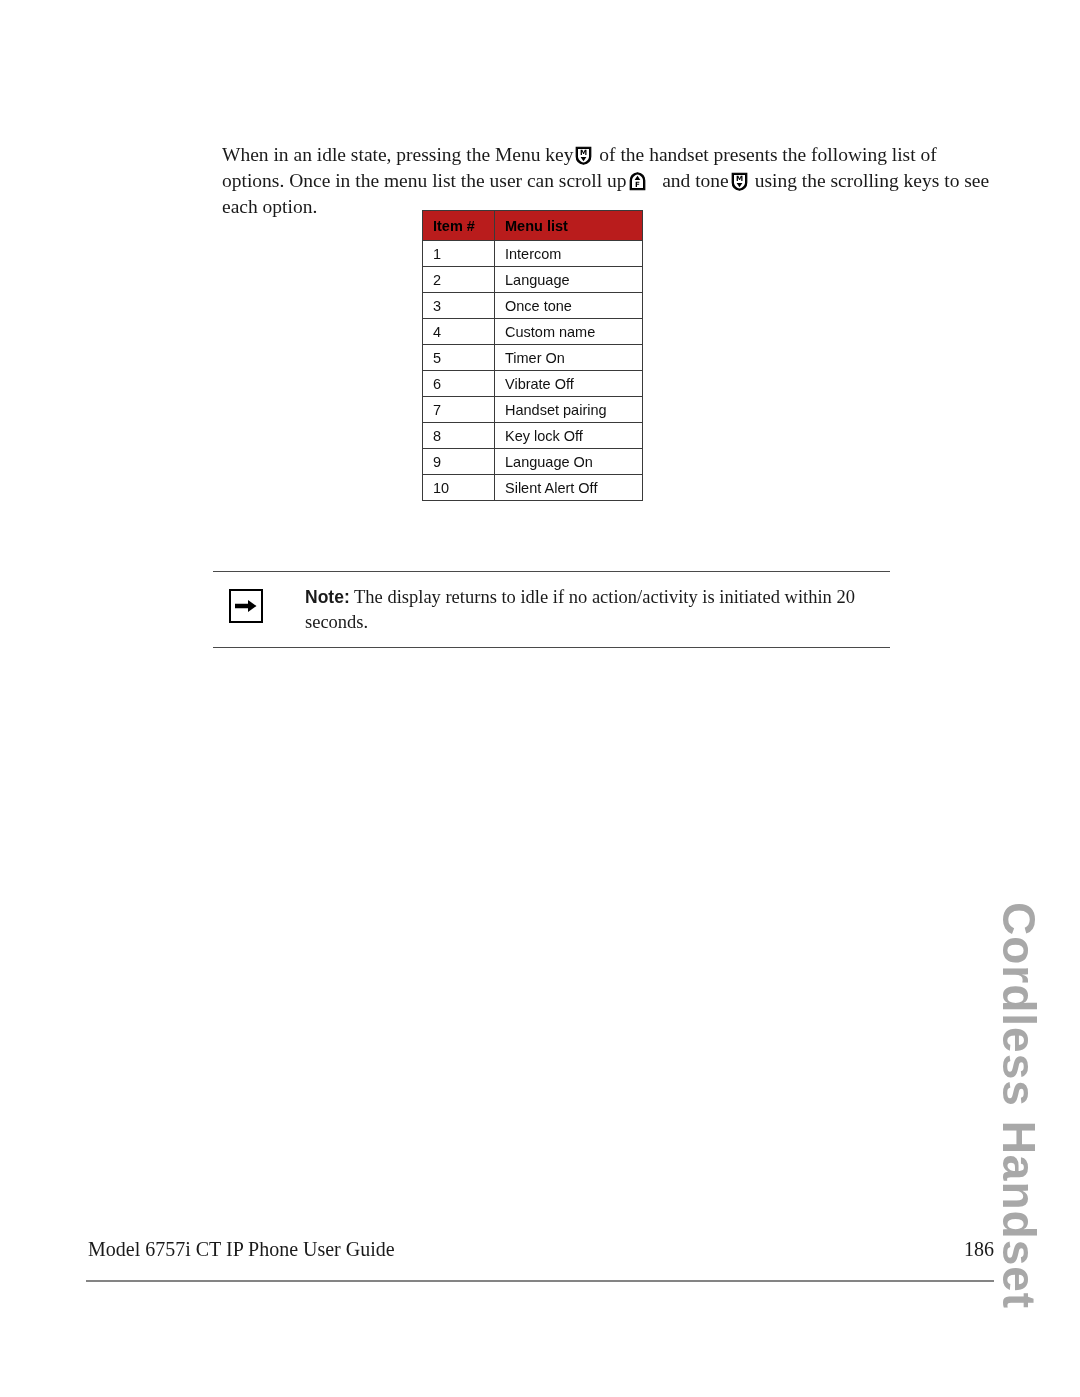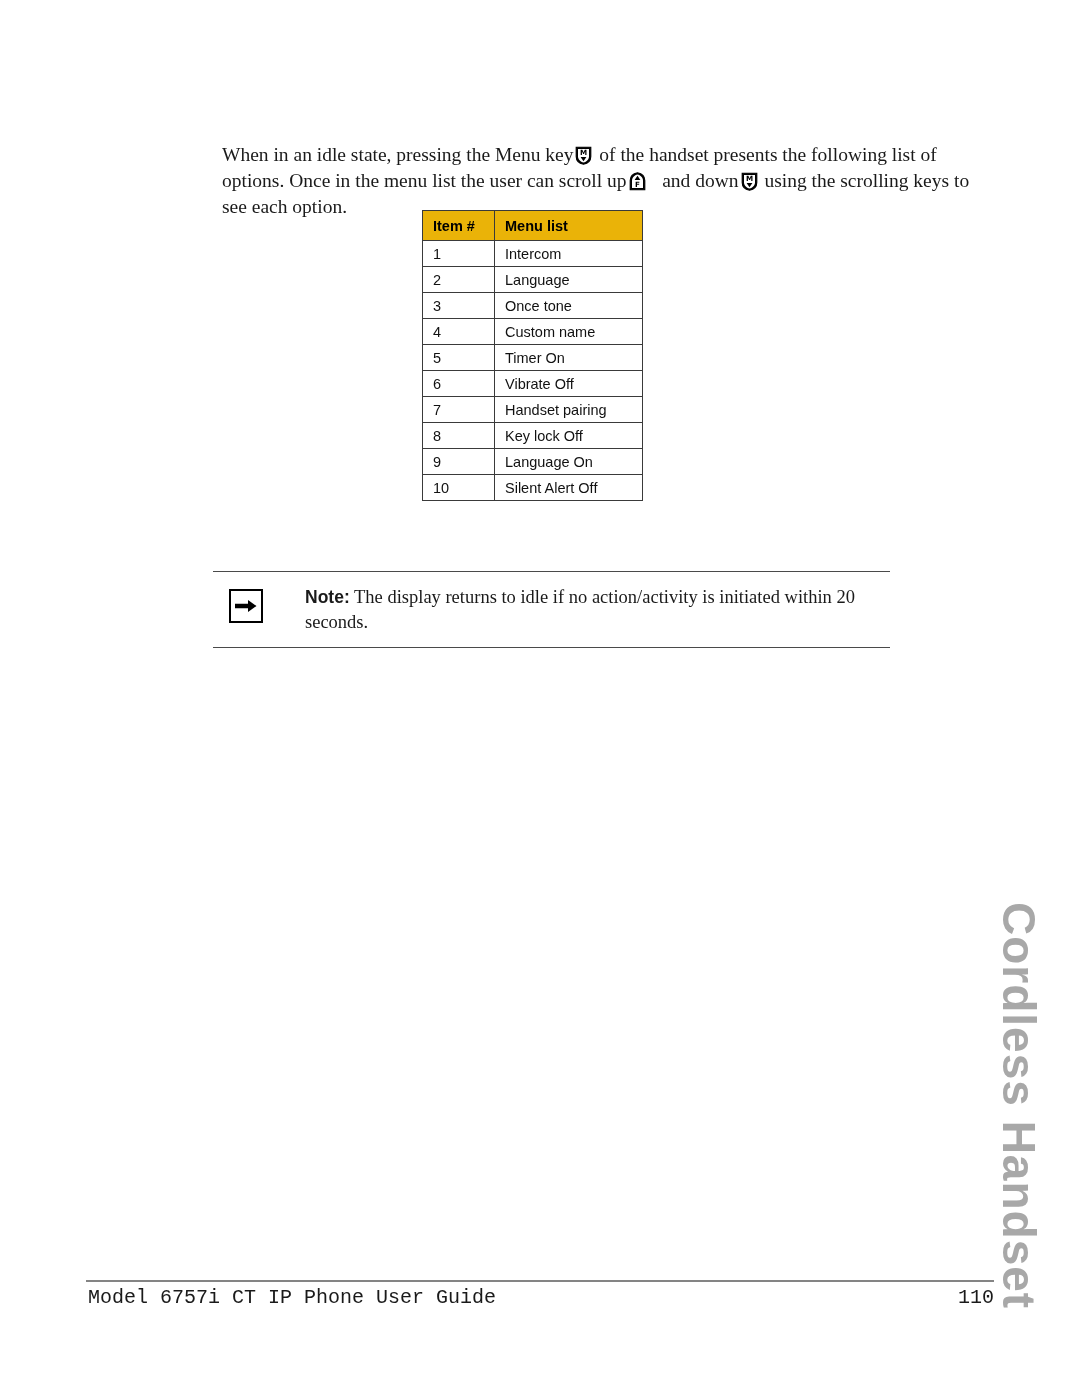--- a/index.html
+++ b/index.html
@@ -172,7 +172,7 @@
         <path d="M8.5 2.5 C11.6 3.3 14.0 5.5 14.0 8.8 V16.0 H3.0 V8.8 C3.0 5.5 5.4 3.3 8.5 2.5 Z" fill="#ffffff"></path>
         <path d="M8.5 3.8 L11.4 8.1 H5.6 Z" fill="#000000"></path>
         <text x="8.5" y="15.2" font-family="DejaVu Sans, sans-serif" font-size="7.2" font-weight="bold" text-anchor="middle" fill="#000000">F</text>
-      </svg></span><span class="seg">   and down</span><span class="key-icon"><svg width="17" height="19" viewBox="0 0 17 19">
+      </svg></span><span class="seg">   and tone</span><span class="key-icon"><svg width="17" height="19" viewBox="0 0 17 19">
         <path d="M1.2 1.2 H15.8 V10.5 C15.8 14.6 12.7 17.4 8.5 18.3 C4.3 17.4 1.2 14.6 1.2 10.5 Z" fill="#000000" stroke="#000000" stroke-width="1.1"></path>
         <path d="M3.0 3.0 H14.0 V10.3 C14.0 13.6 11.6 15.8 8.5 16.6 C5.4 15.8 3.0 13.6 3.0 10.3 Z" fill="#ffffff"></path>
         <text x="8.5" y="9.2" font-family="DejaVu Sans, sans-serif" font-size="7.2" font-weight="bold" text-anchor="middle" fill="#000000">M</text>

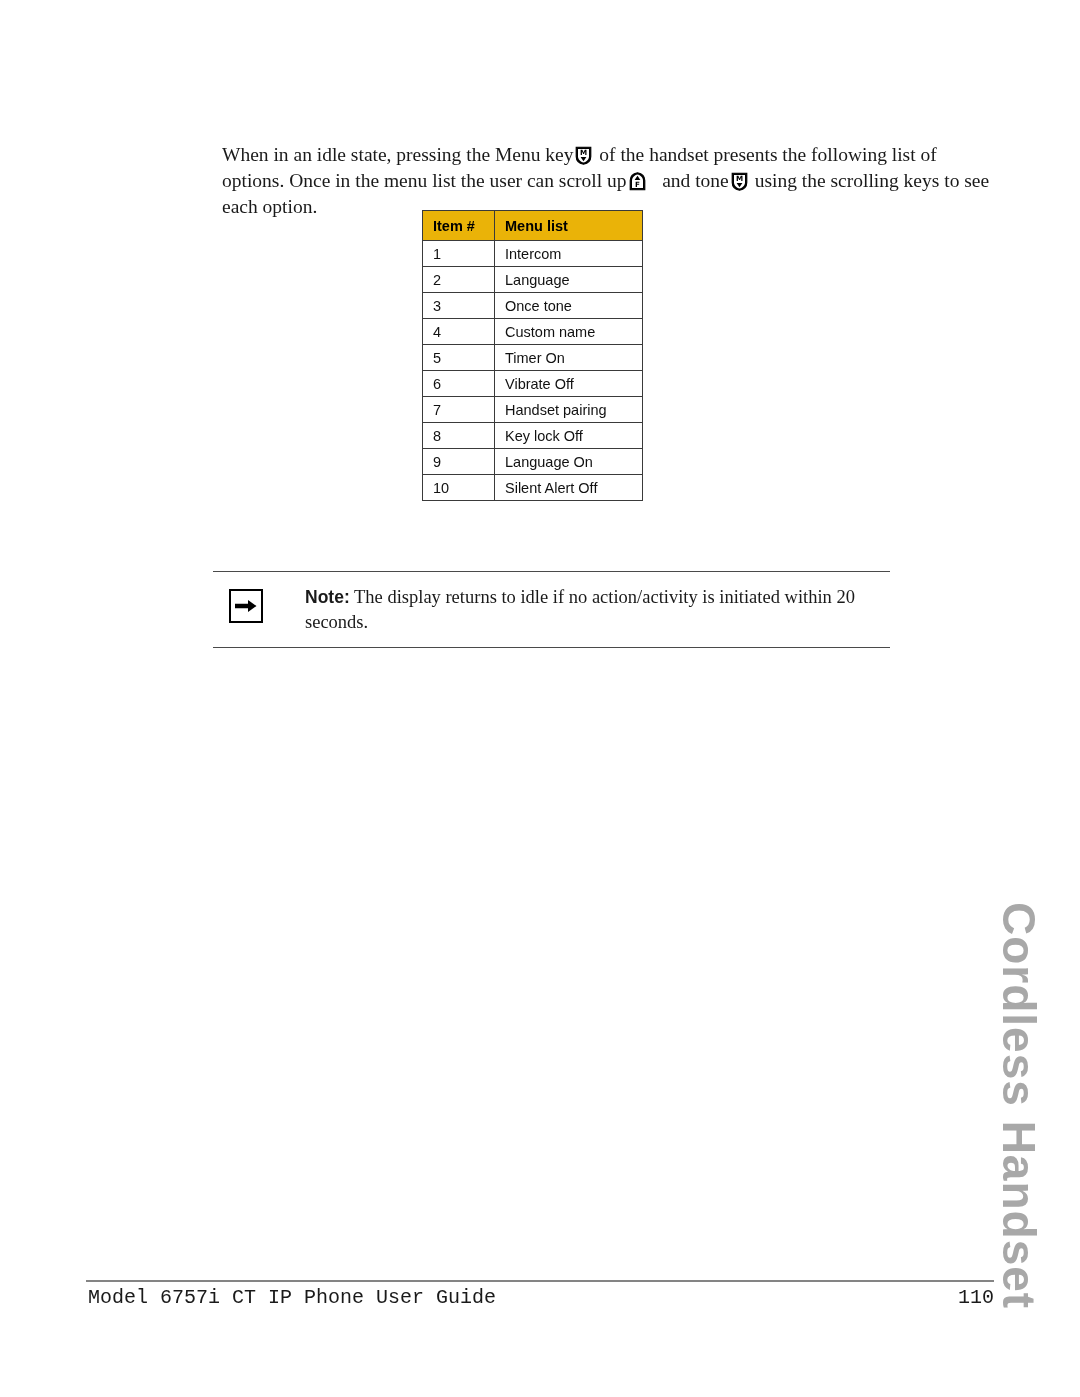--- a/index.html
+++ b/index.html
@@ -62,7 +62,7 @@
     box-sizing: border-box;
   }
   #menu-table th {
-    background: #eab308;
+    background: #b91c1c;
     font-weight: bold;
     font-size: 14.5px;
     height: 30px;

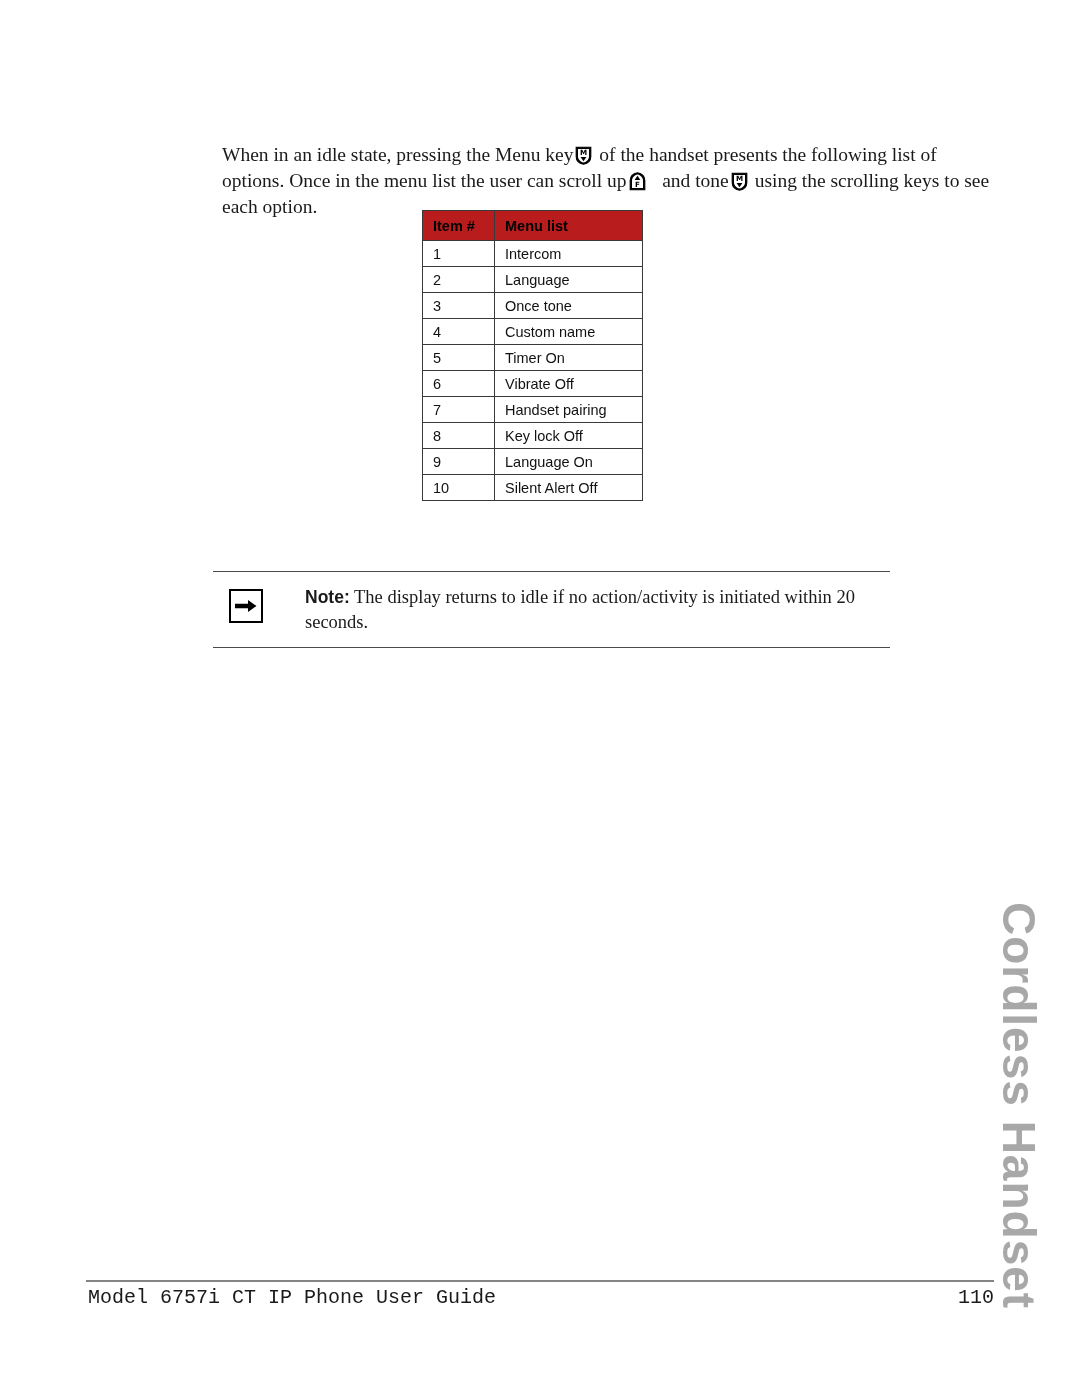--- a/index.html
+++ b/index.html
@@ -149,12 +149,12 @@
   #footer {
     position: absolute;
     left: 88px;
-    top: 1286px;
+    top: 1238px;
     width: 906px;
     display: flex;
     justify-content: space-between;
     align-items: baseline;
-    font-family: Liberation Mono, monospace;
+    font-family: Liberation Serif, serif;
     font-size: 20px;
     color: #1a1a1a;
   }

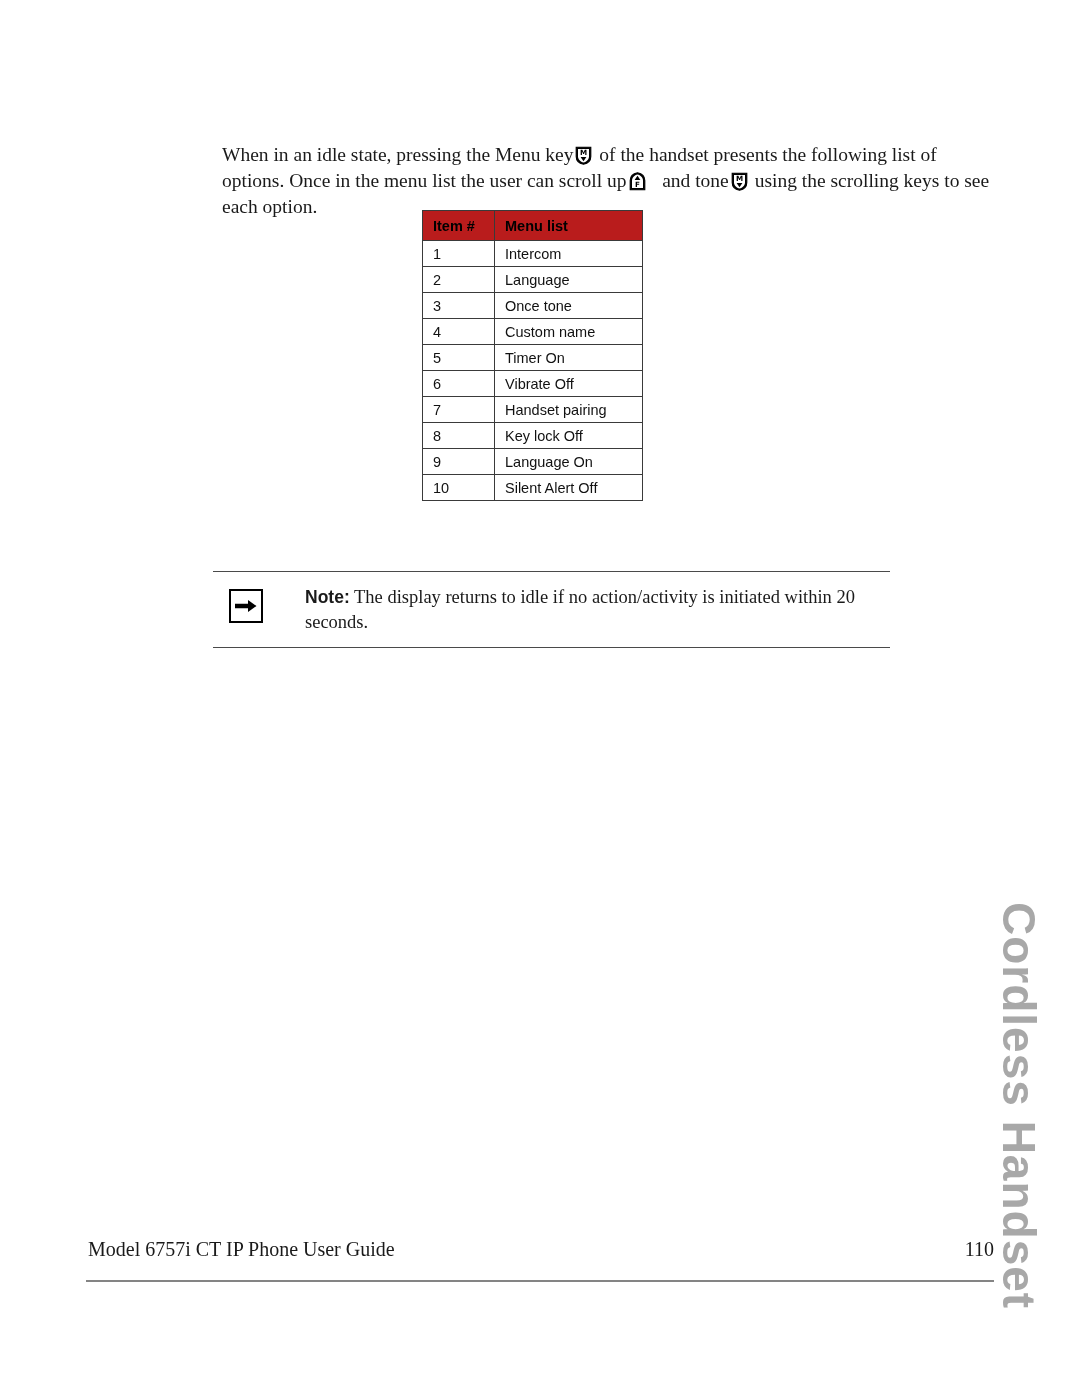--- a/index.html
+++ b/index.html
@@ -248,7 +248,7 @@
 <div id="footer-rule"></div>
 <div id="footer">
   <span>Model 6757i CT IP Phone User Guide</span>
-  <span>110</span>
+  <span>186</span>
 </div>
 
 </body></html>

